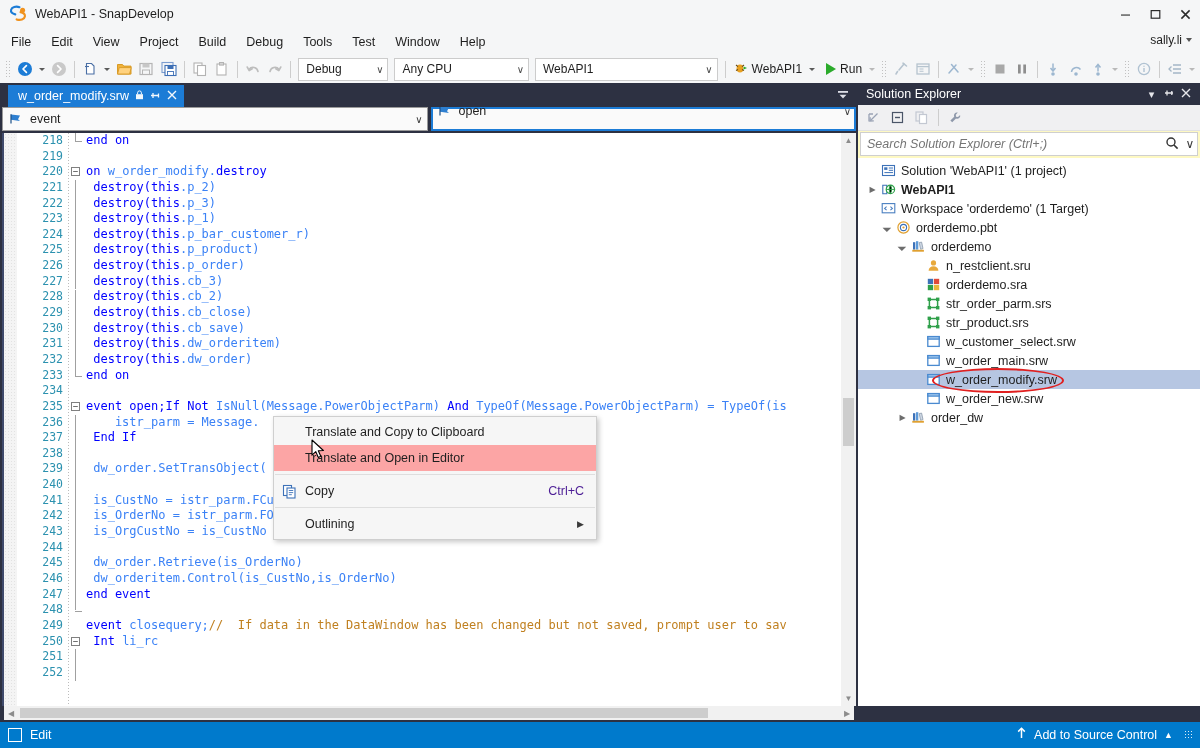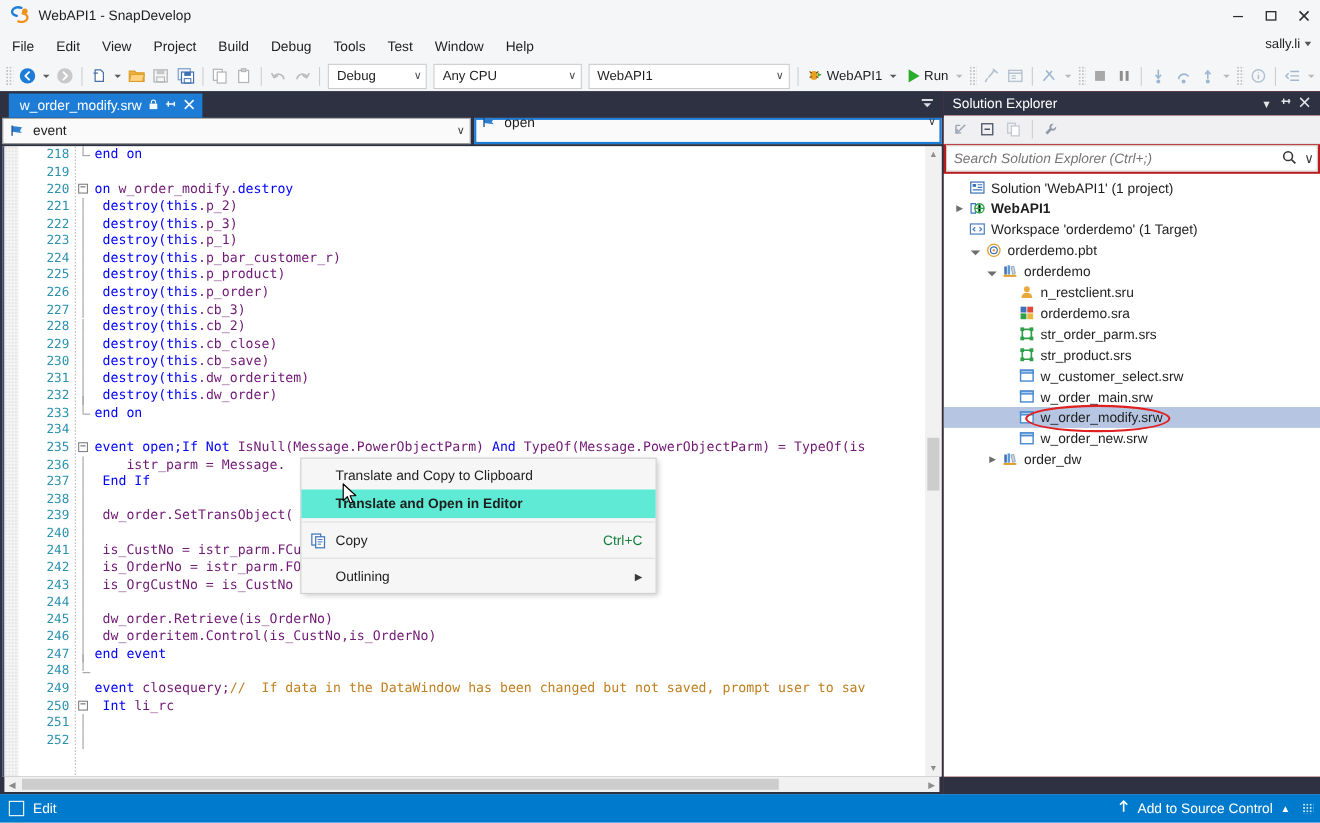--- a/index.html
+++ b/index.html
@@ -43,7 +43,7 @@
   
   .body{flex:1;display:flex;min-height:0;background:#f5f6f7;}
   .left-pane{width:858px;display:flex;flex-direction:column;min-width:0;background:#2d3142;}
-  .right-pane{width:342px;display:flex;flex-direction:column;background:#b91c1c;}
+  .right-pane{width:342px;display:flex;flex-direction:column;background:#fef9c3;}
 
   
   .tabstrip{height:24px;background:#2d3142;display:flex;align-items:flex-end;position:relative;flex:0 0 24px;}

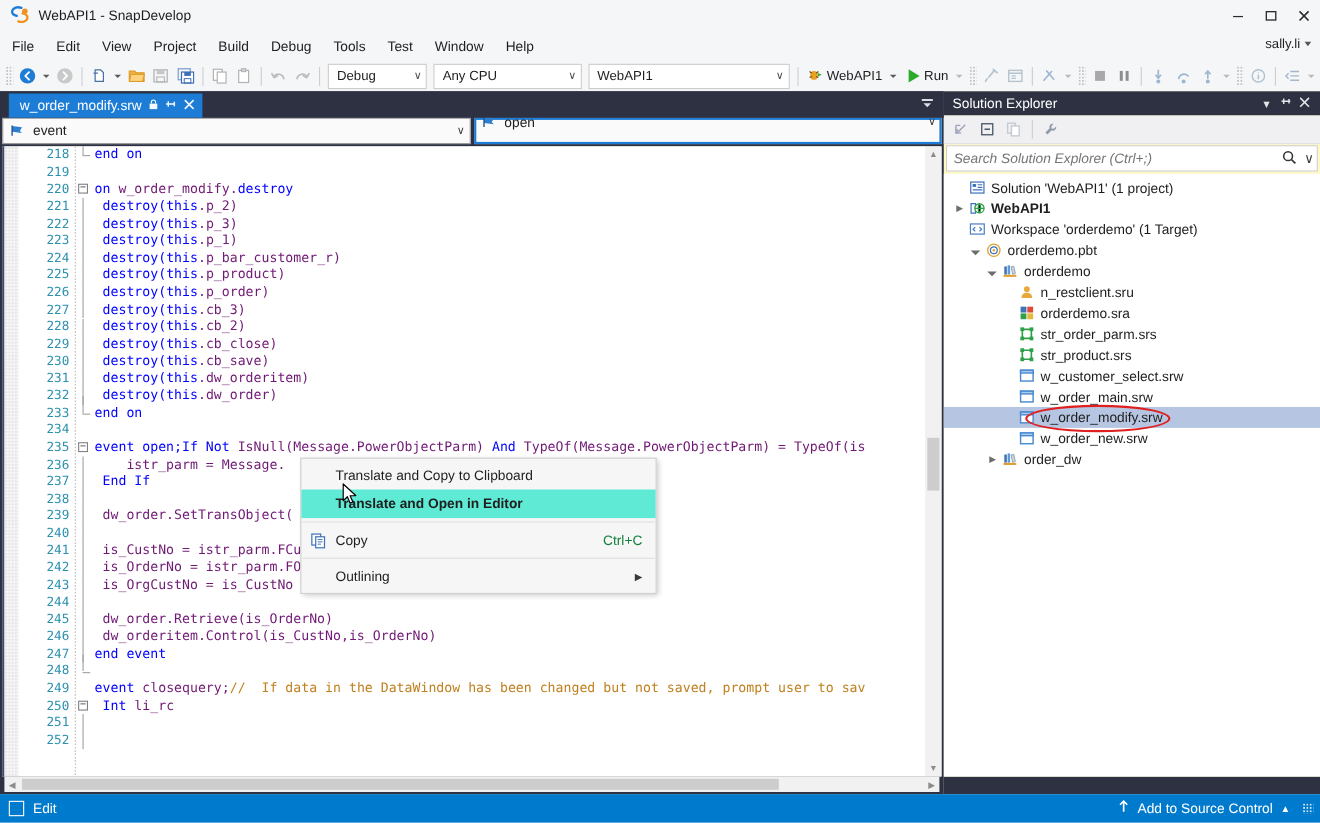--- a/index.html
+++ b/index.html
@@ -71,7 +71,7 @@
   .code-line{height:15.65px;line-height:15.65px;font-family:"DejaVu Sans Mono", monospace;font-size:12px;white-space:pre;color:#000;padding-left:2px;}
   .kw{color:#0000ff;}
   .cm{color:#c08020;}
-  .id{color:#701a75;}
+  .id{color:#3b82f6;}
   .dotted{position:absolute;left:0;top:0;bottom:0;width:1px;
      background-image:linear-gradient(#bcbcbc 50%, transparent 50%);background-size:1px 3px;}
   .foldbox{position:absolute;left:3px;width:9px;height:9px;border:1px solid #808080;background:#fff;

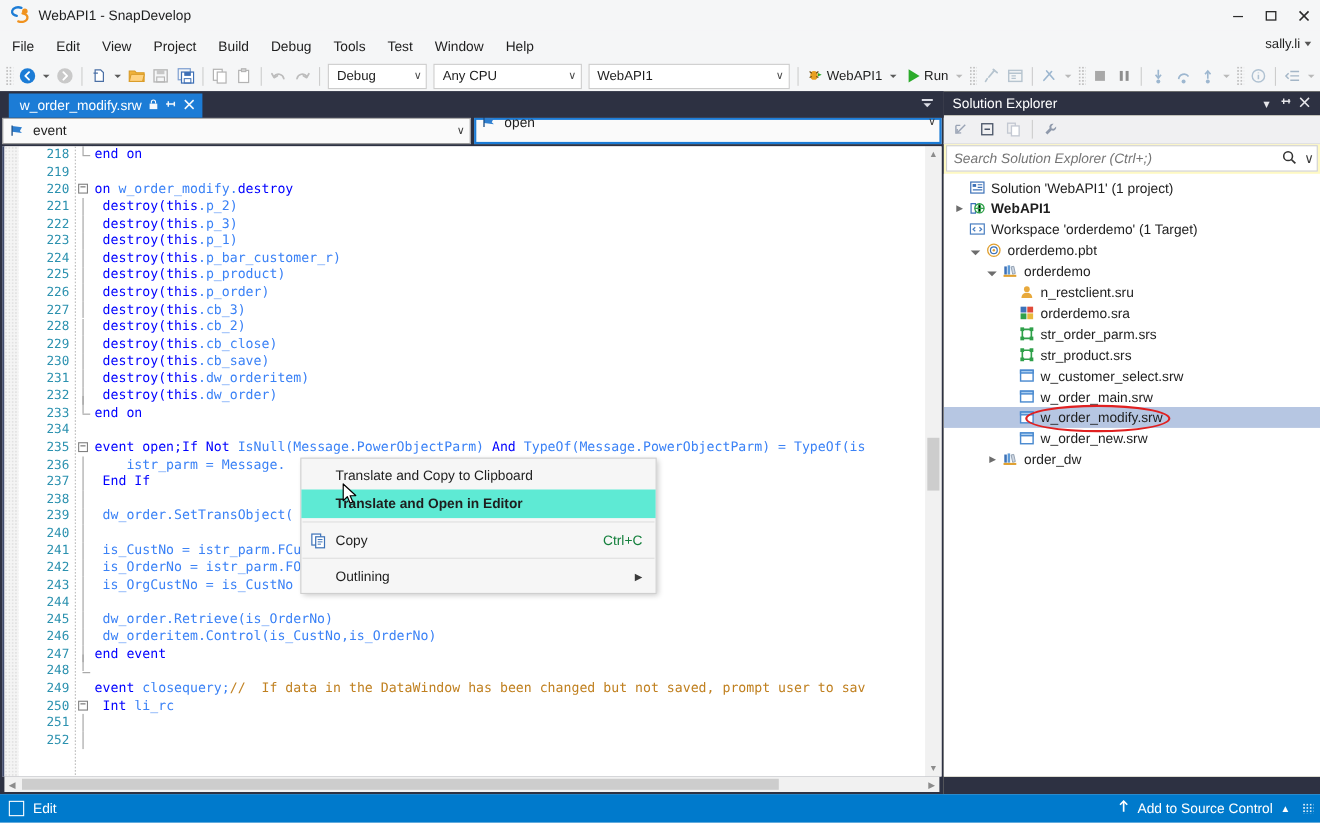--- a/index.html
+++ b/index.html
@@ -95,7 +95,7 @@
   .ctx-item .txt{flex:1;}
   .ctx-item .acc{color:#15803d;margin-left:30px;font-size:12.5px;}
   .ctx-item .sub{margin-left:18px;color:#3a3a3a;font-size:9px;}
-  .ctx-item.sel{background:#5eead4;font-weight:bold;}
+  .ctx-item.sel{background:#fca5a5;}
   .ctx-sep{height:1px;background:#dedede;margin:3px 1px;}
   .cursor-arrow{position:absolute;z-index:60;pointer-events:none;}
 

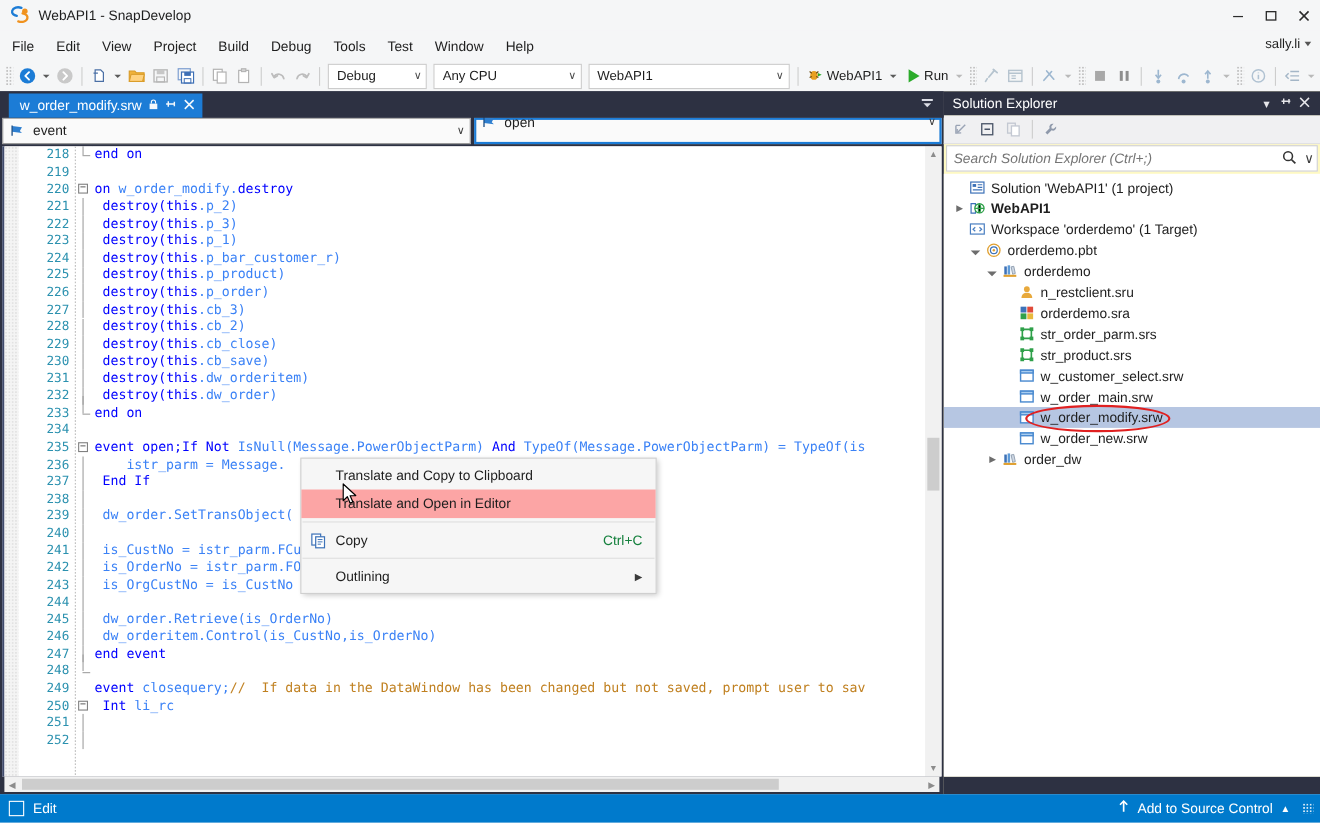--- a/index.html
+++ b/index.html
@@ -93,7 +93,7 @@
   .ctx-item{height:26px;display:flex;align-items:center;padding:0 12px 0 0;font-size:12.5px;color:#1e1e1e;white-space:nowrap;position:relative;}
   .ctx-item .ico{width:31px;flex:0 0 31px;display:flex;align-items:center;justify-content:center;}
   .ctx-item .txt{flex:1;}
-  .ctx-item .acc{color:#15803d;margin-left:30px;font-size:12.5px;}
+  .ctx-item .acc{color:#4c1d95;margin-left:30px;font-size:12.5px;}
   .ctx-item .sub{margin-left:18px;color:#3a3a3a;font-size:9px;}
   .ctx-item.sel{background:#fca5a5;}
   .ctx-sep{height:1px;background:#dedede;margin:3px 1px;}

